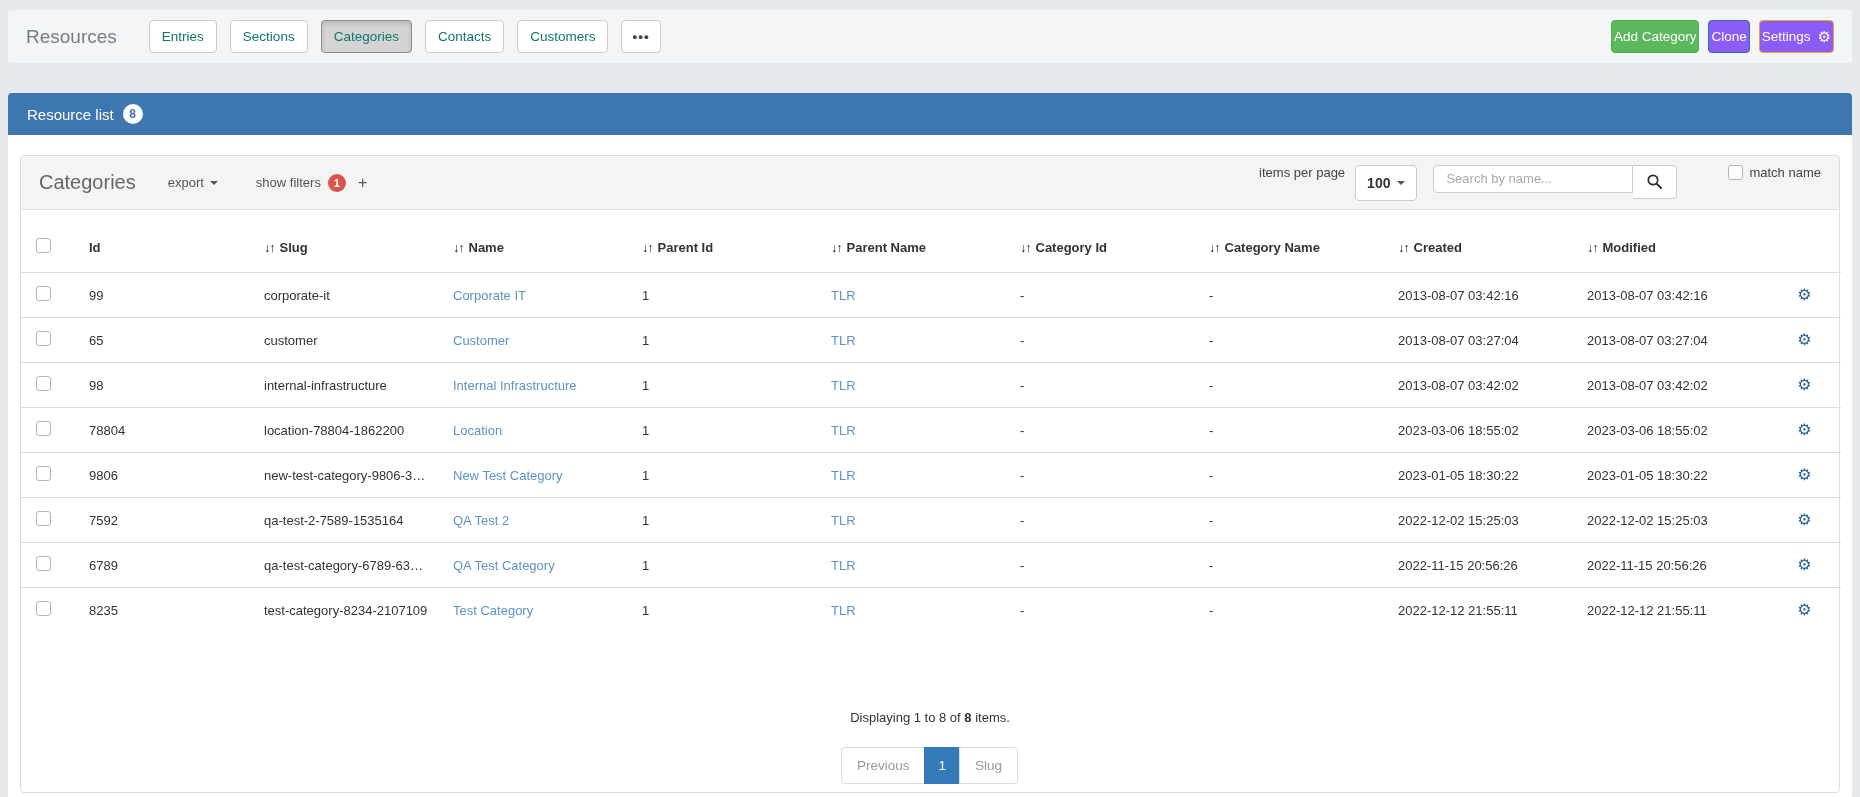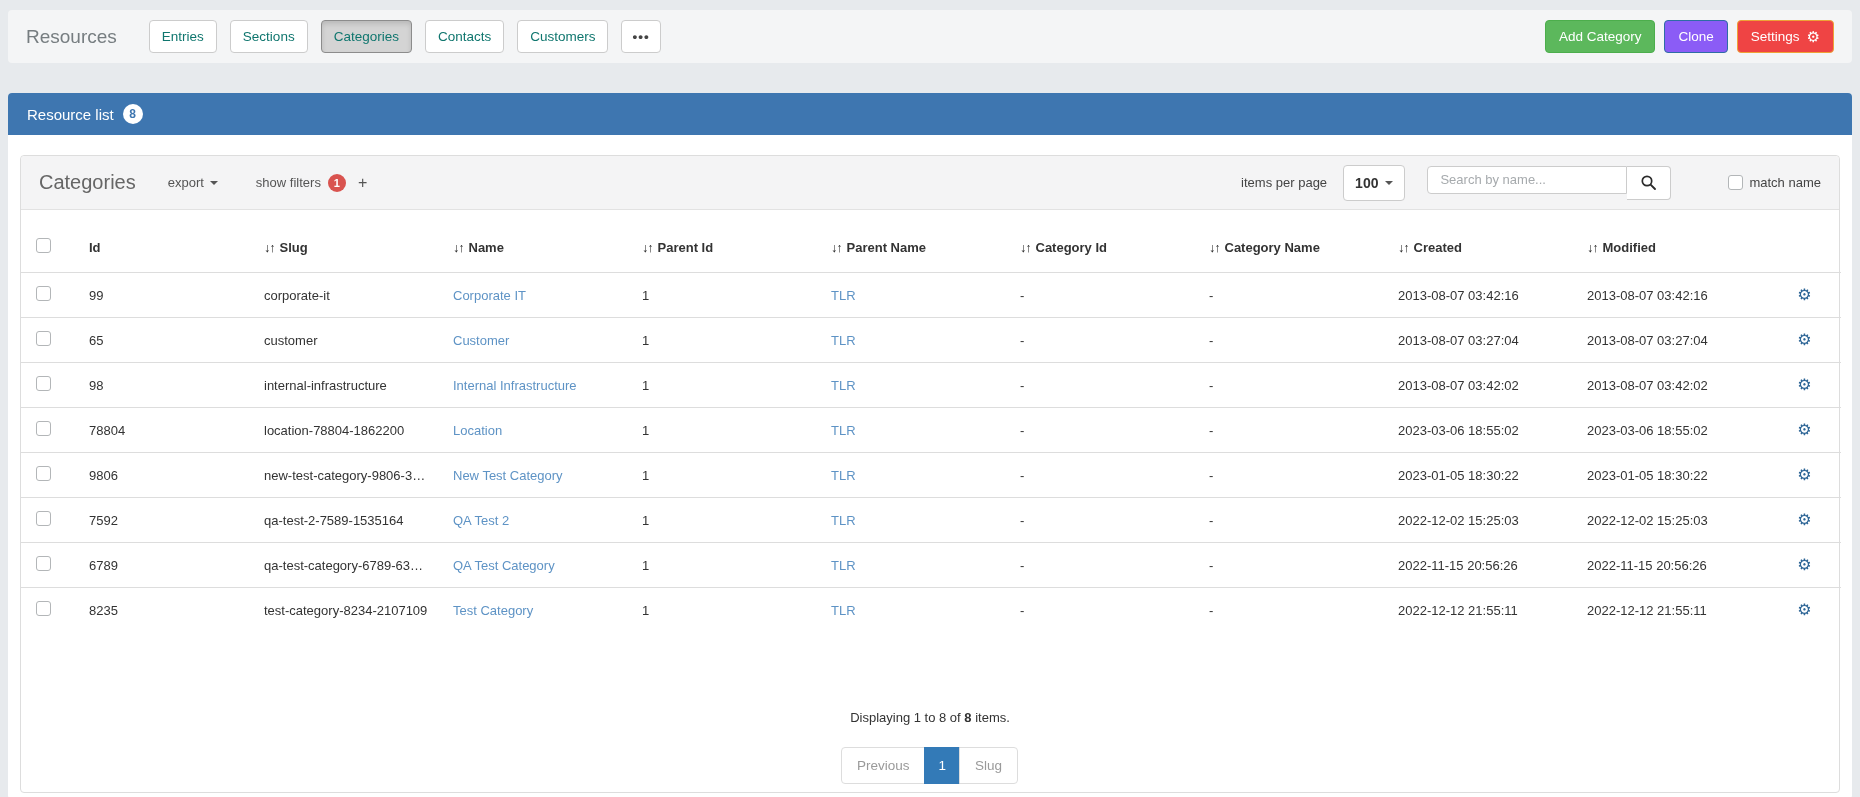--- a/index.html
+++ b/index.html
@@ -31,7 +31,7 @@
   .tab.more { padding: 8px 10px; letter-spacing: 1px; font-weight: bold; color: #444; }
   .toolbar-actions { margin-left: auto; display: flex; gap: 9px; }
   .btn {
-    border-radius: 4px; padding: 8px 13px; font-size: 13.5px; color: #fff;
+    border-radius: 4px; padding: 8px 2px; font-size: 13.5px; color: #fff;
     cursor: pointer; font-family: "Liberation Sans", sans-serif;
     display: flex; align-items: center; gap: 7px;
   }

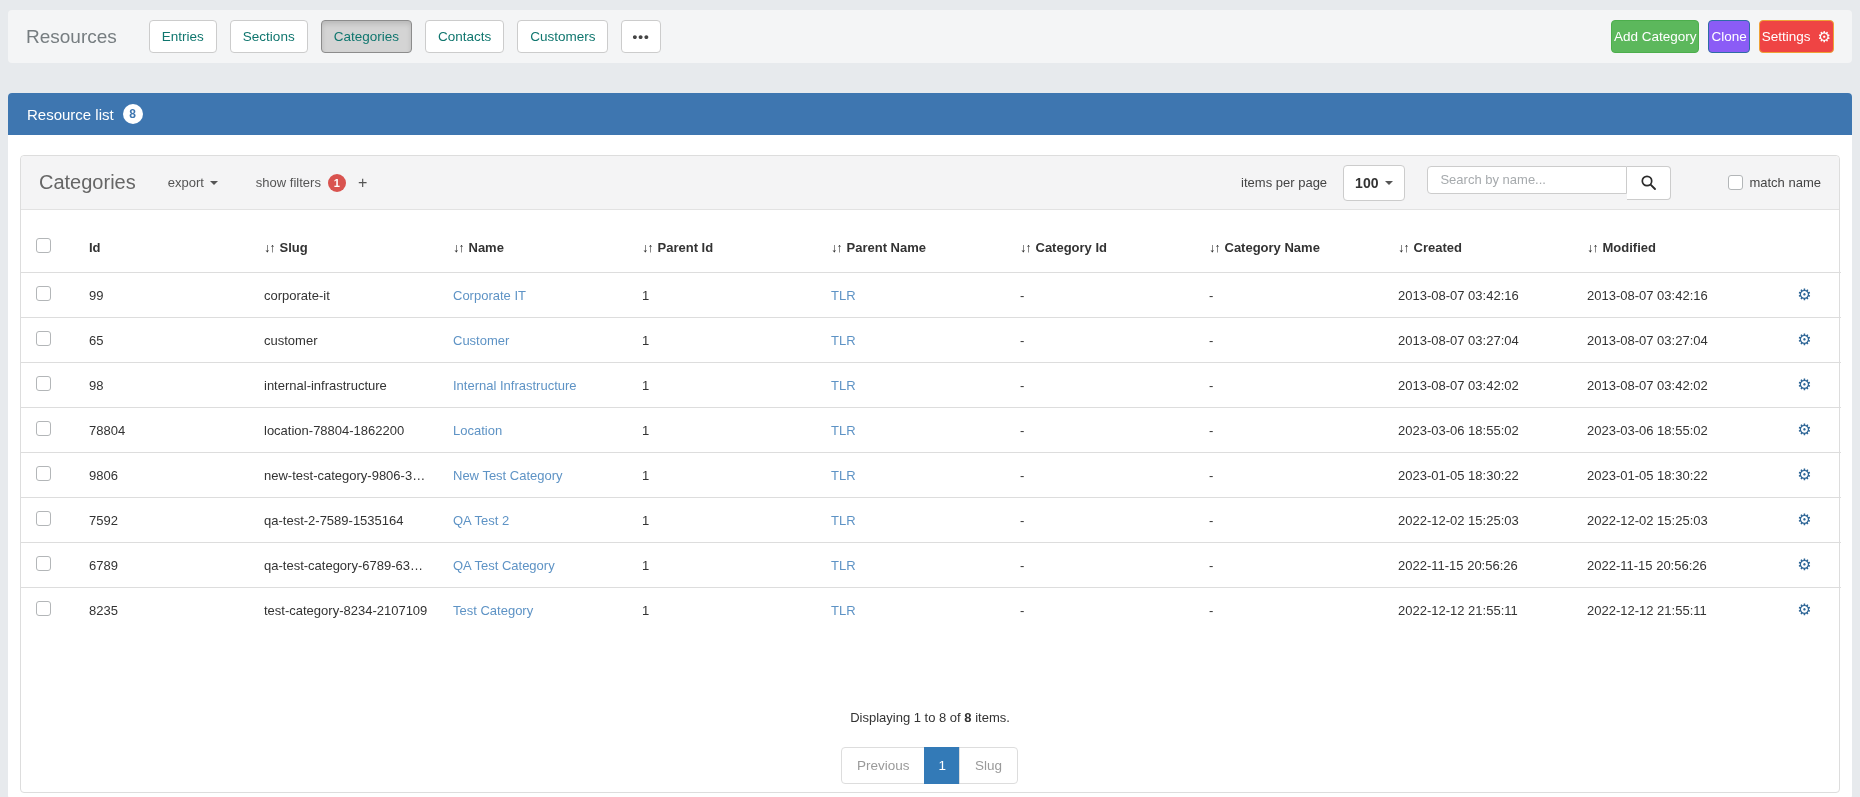--- a/index.html
+++ b/index.html
@@ -37,7 +37,7 @@
   }
   .btn-success { background: #5cb85c; border: 1px solid #4cae4c; }
   .btn-primary { background: #8b5cf6; border: 1px solid #2e6da4; }
-  .btn-warning { background: #ef4444; border: 1px solid #eea236; }
+  .btn-warning { background: #8b5cf6; border: 1px solid #eea236; }
   .btn .gear-glyph { font-size: 15px; line-height: 1; }
 
   

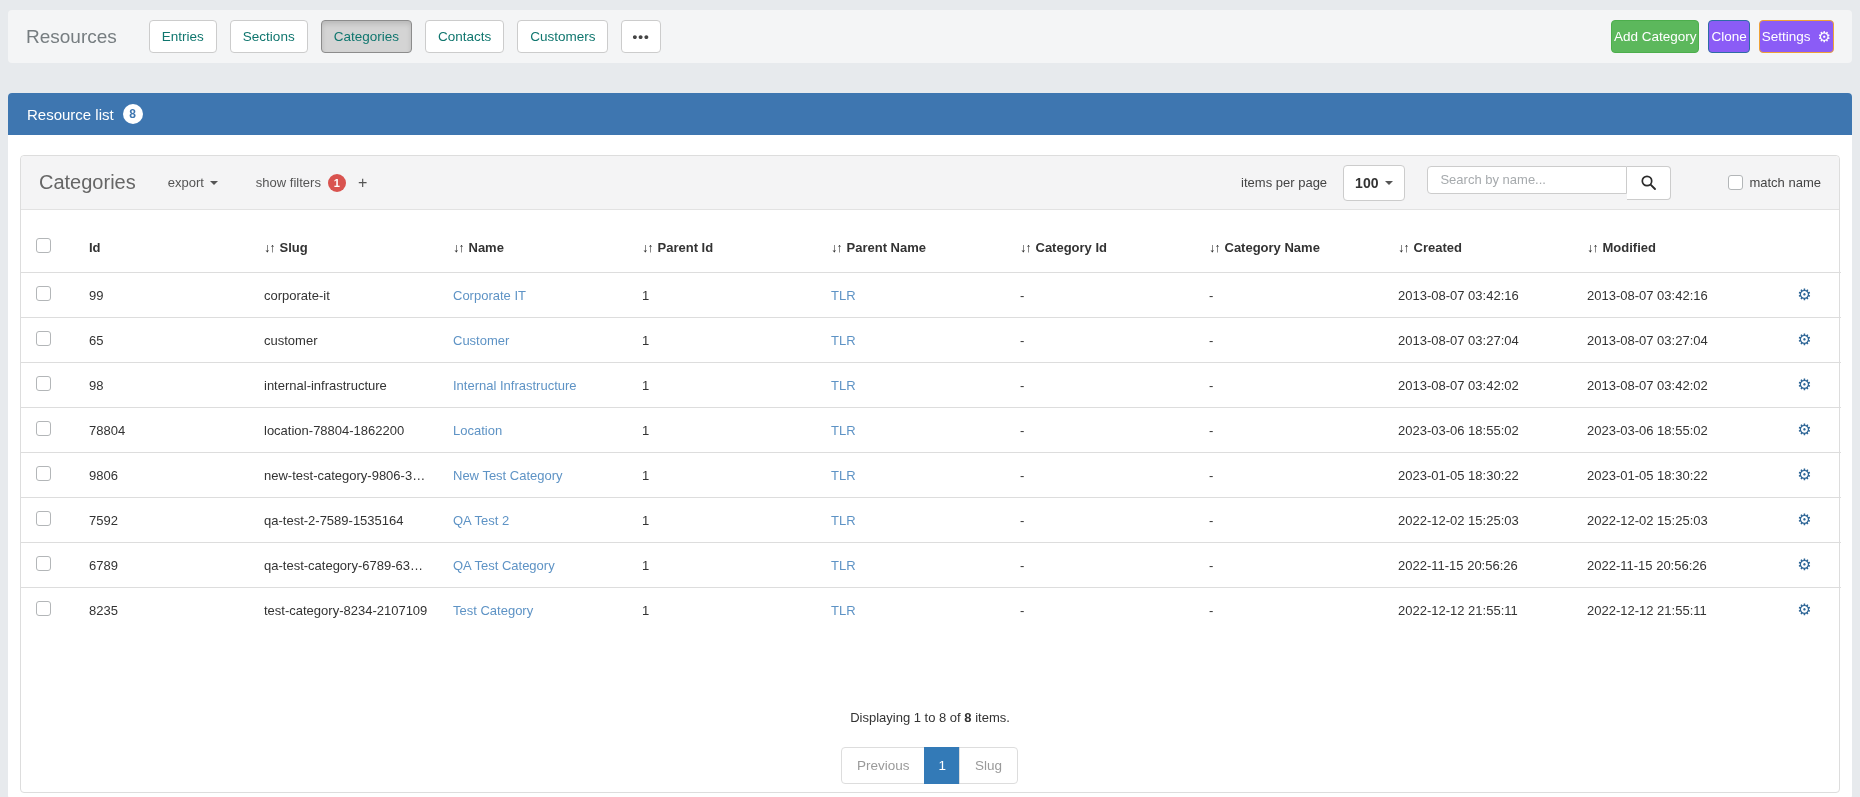--- a/index.html
+++ b/index.html
@@ -68,7 +68,7 @@
     line-height: 18px; text-align: center; font-size: 11px; font-weight: bold;
   }
   .plus { color: #555; font-size: 16px; margin-left: 12px; cursor: pointer; }
-  .heading-right { margin-left: auto; display: flex; align-items: center; gap: 16px; }
+  .heading-right { margin-left: auto; display: flex; align-items: flex-start; gap: 10px; }
   .ipp-label { font-size: 13px; color: #444; }
   .dropdown-btn {
     background: #fff; border: 1px solid #ccc; border-radius: 4px; height: 36px;

